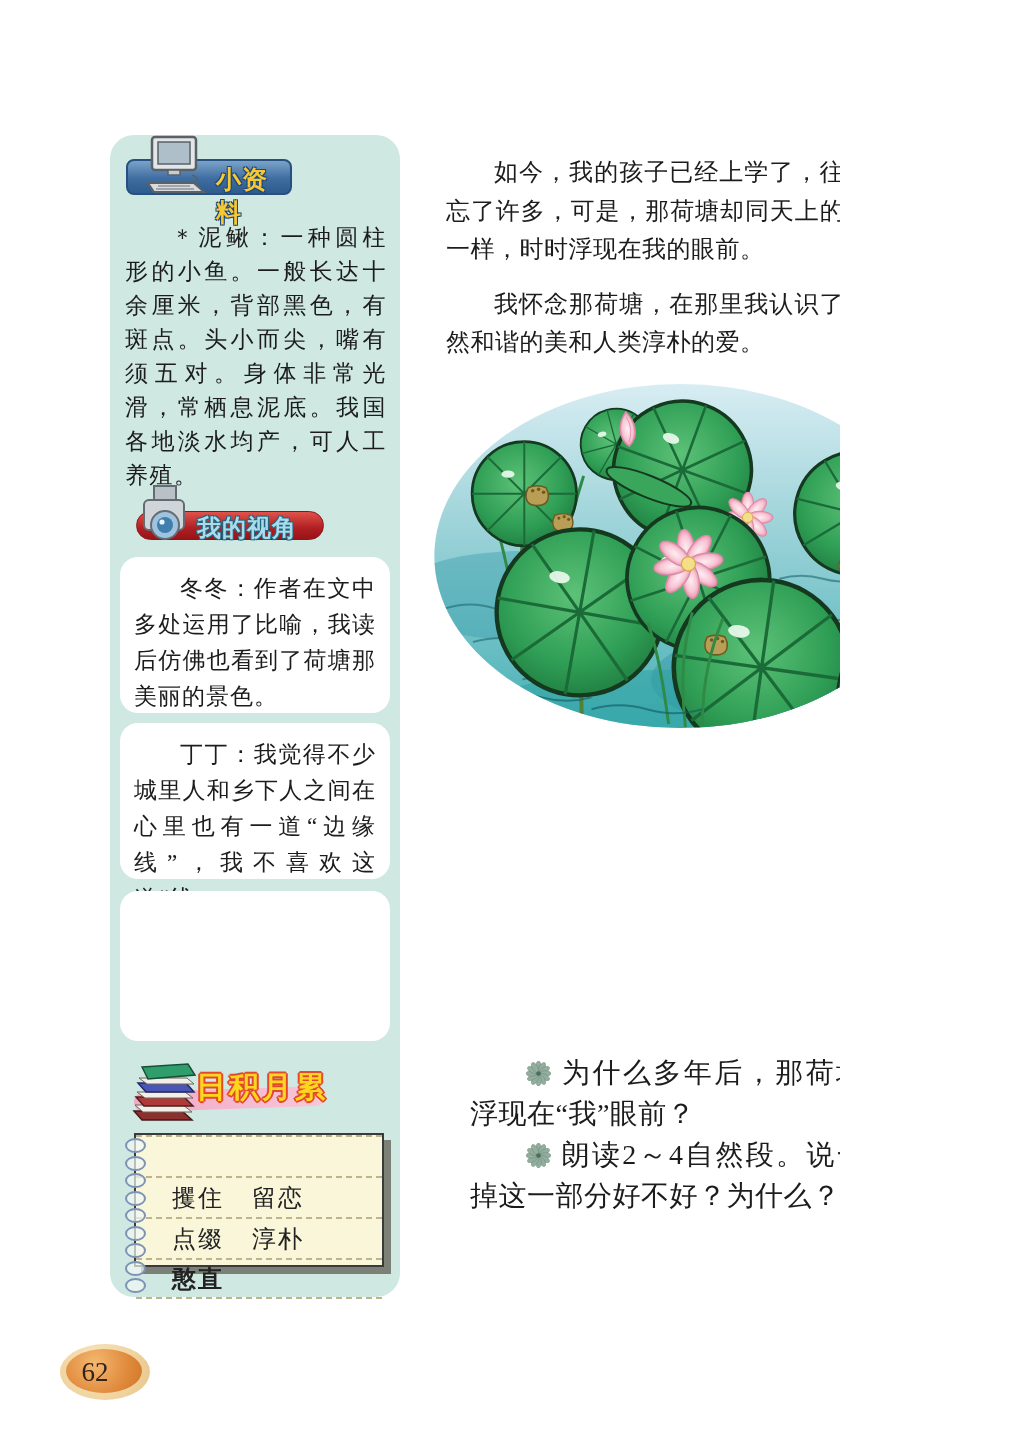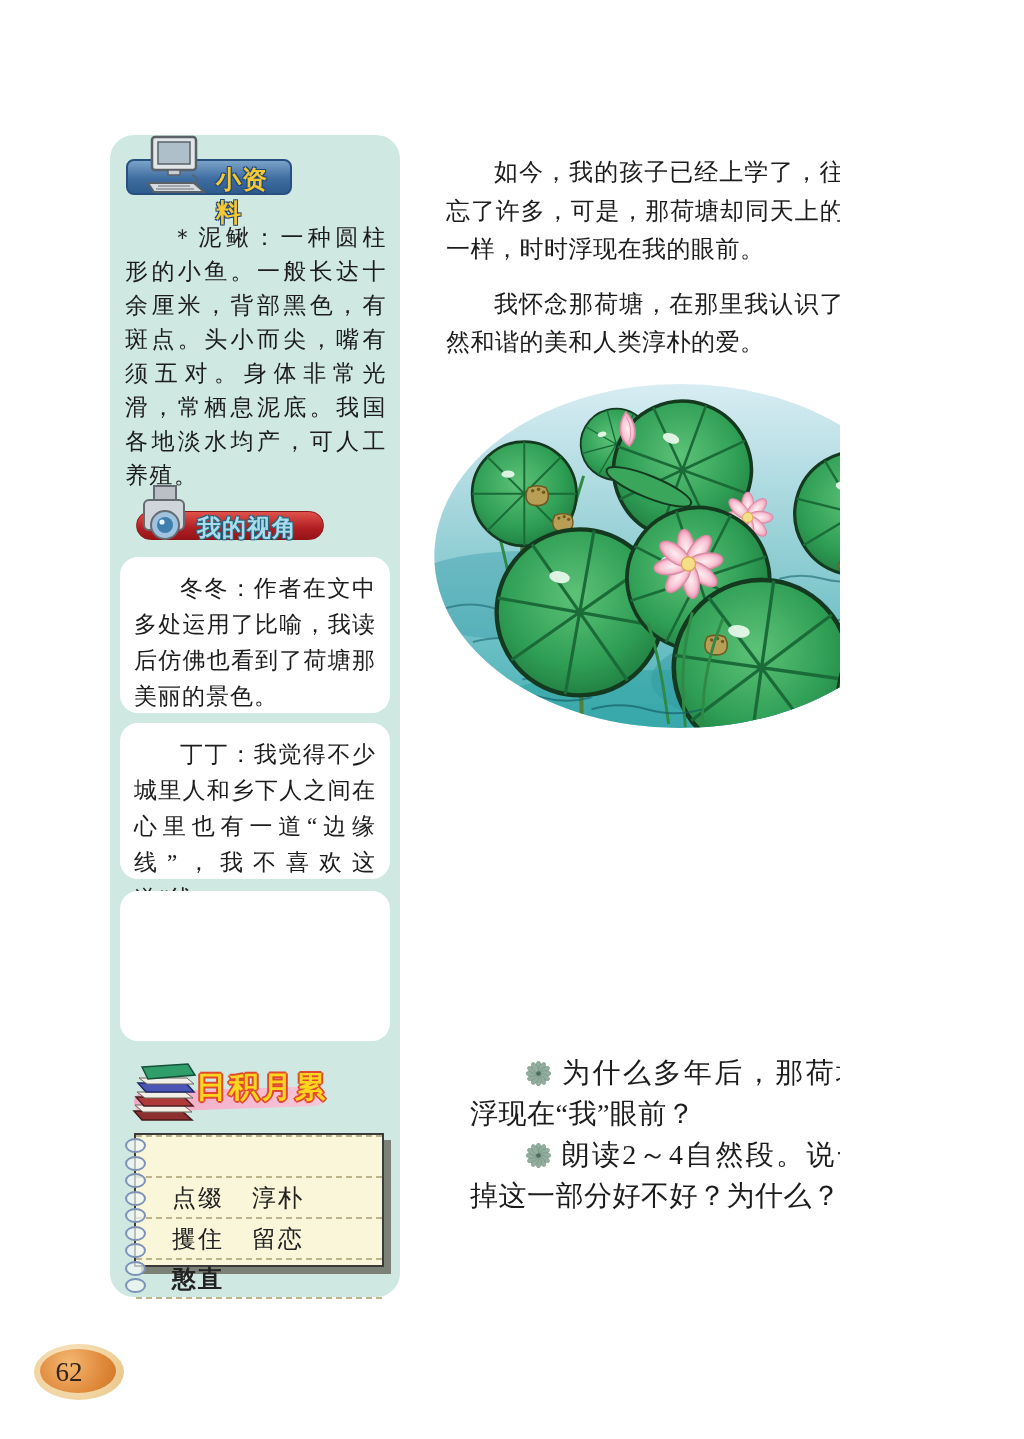--- a/index.html
+++ b/index.html
@@ -139,12 +139,12 @@
       </div>
       <div class="pad-row"></div>
       <div class="pad-row">
+        <span class="pad-word">攫住</span>
+        <span class="pad-word">留恋</span>
+      </div>
+      <div class="pad-row">
         <span class="pad-word">点缀</span>
         <span class="pad-word">淳朴</span>
-      </div>
-      <div class="pad-row">
-        <span class="pad-word">攫住</span>
-        <span class="pad-word">留恋</span>
       </div>
       <div class="pad-row last">
         <span class="pad-word">憨直</span>

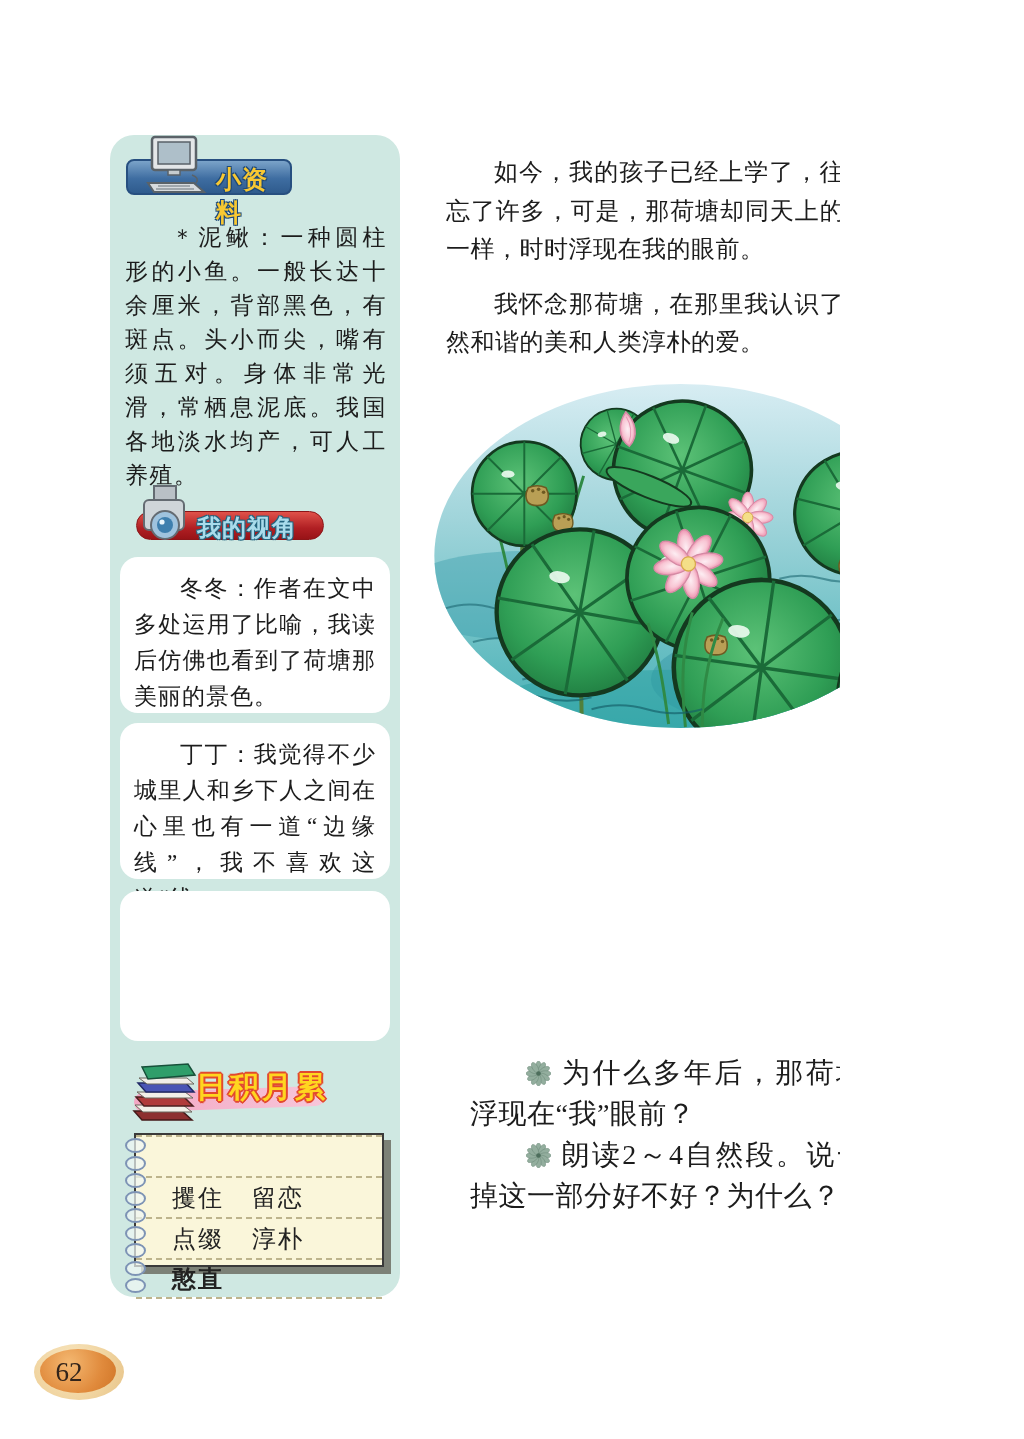--- a/index.html
+++ b/index.html
@@ -69,7 +69,7 @@
   .flower{display:inline-block;width:25px;height:25px;vertical-align:-4px;margin-right:9px;}
 
   
-  .page-badge{position:absolute;left:34px;top:1344px;width:90px;height:56px;}
+  .page-badge{position:absolute;left:60px;top:1344px;width:90px;height:56px;}
   .badge-outer{position:absolute;inset:0;border-radius:50%;
           background:radial-gradient(circle at 40% 35%,#f8e7c2,#f0d39e 60%,#e6c287);}
   .badge-inner{position:absolute;left:6px;top:5px;right:8px;bottom:7px;border-radius:50%;

